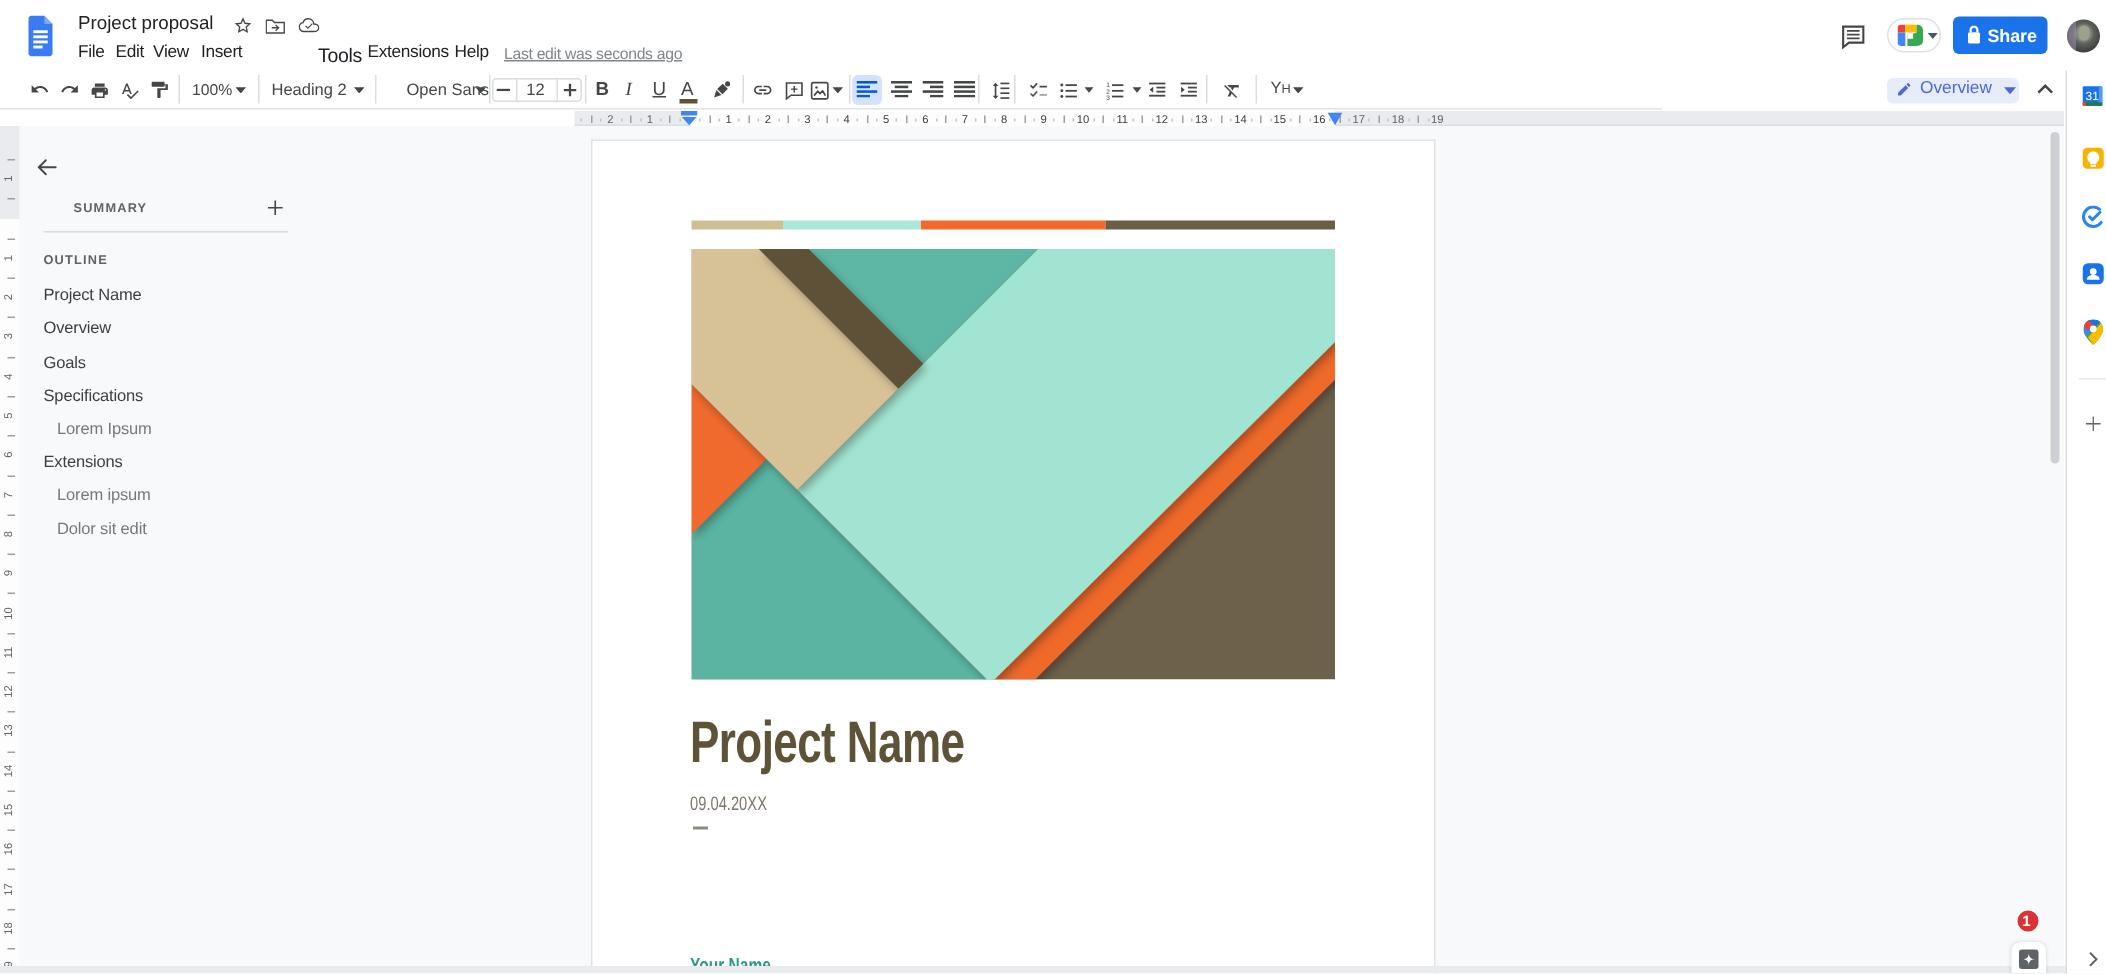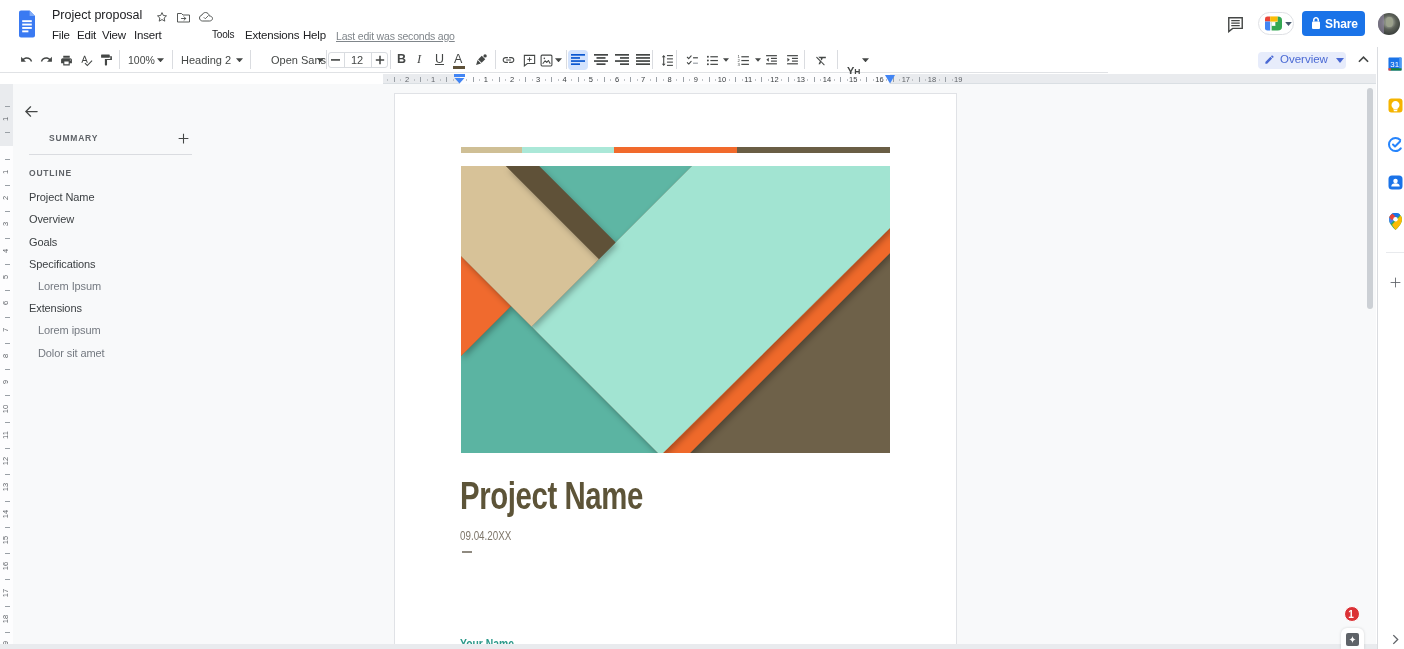--- a/index.html
+++ b/index.html
@@ -46,7 +46,7 @@
   <div class="abs" style="left:102px;top:29px;font-size:11.5px;letter-spacing:-0.2px;color:#202124;">View</div>
   <div class="abs" style="left:134px;top:29px;font-size:11.5px;letter-spacing:-0.2px;color:#202124;">Insert</div>
   <div class="abs" style="left:170px;top:29px;font-size:11.5px;letter-spacing:-0.2px;color:#202124;margin-top:28px;">Format</div>
-  <div class="abs" style="left:212px;top:29px;font-size:10px;letter-spacing:-0.2px;color:#202124;">Tools</div>
+  <div class="abs" style="left:212px;top:29px;font-size:13px;letter-spacing:-0.2px;color:#202124;">Tools</div>
   <div class="abs" style="left:245px;top:29px;font-size:11.5px;letter-spacing:-0.2px;color:#202124;">Extensions</div>
   <div class="abs" style="left:303px;top:29px;font-size:11.5px;letter-spacing:-0.2px;color:#202124;">Help</div>
   <div class="abs" style="left:336px;top:29.5px;font-size:10.5px;letter-spacing:-0.2px;color:#80868b;text-decoration:underline;">Last edit was seconds ago</div>

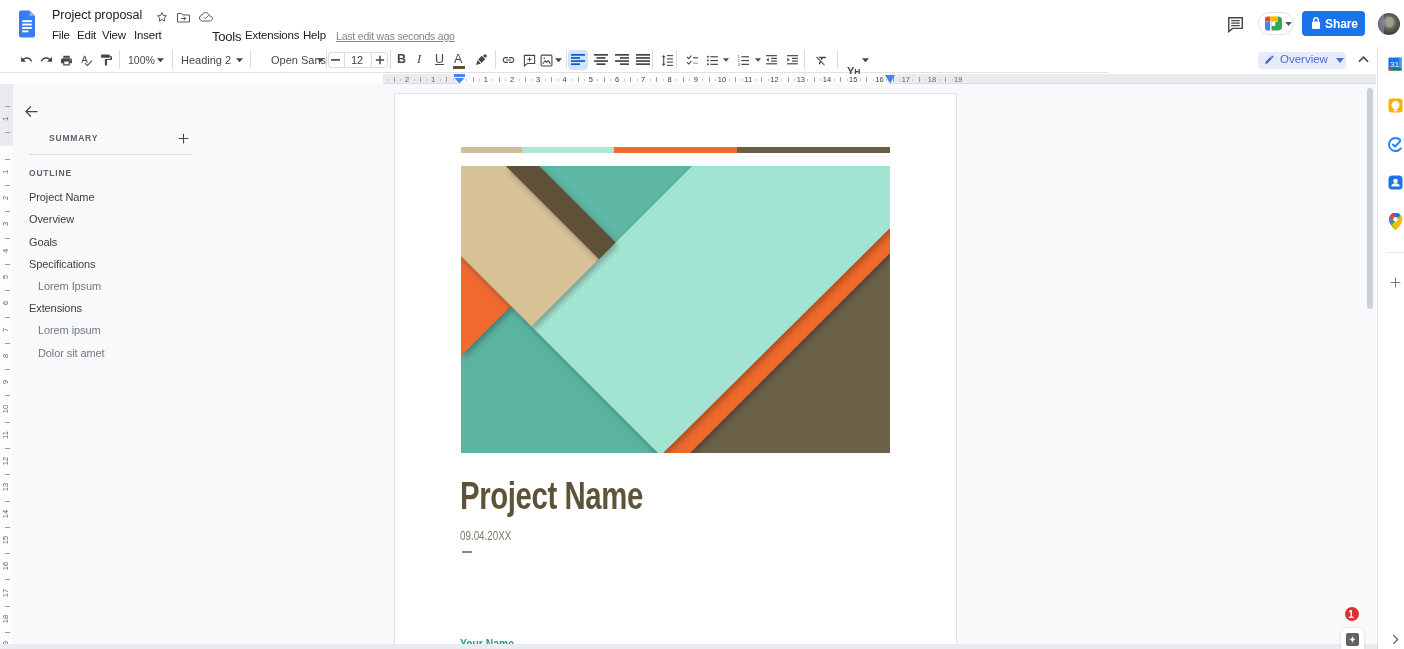--- a/index.html
+++ b/index.html
@@ -265,7 +265,7 @@
   </svg>
   <div class="abs" style="left:837px;top:3px;width:1px;height:19px;background:#dadce0;"></div>
 
-  <div class="abs" style="left:847px;top:18px;font-size:11px;font-weight:bold;color:#444746;">Y<span style="font-size:8.5px;">H</span></div>
+  <div class="abs" style="left:847px;top:6px;font-size:11px;font-weight:normal;color:#444746;">Y<span style="font-size:8.5px;">H</span></div>
   <svg class="abs" style="left:862px;top:10.5px;" width="7" height="4.5" viewBox="0 0 10 6">
       <path d="M0 0 L10 0 L5 6 Z" fill="#444746"></path>
     </svg>

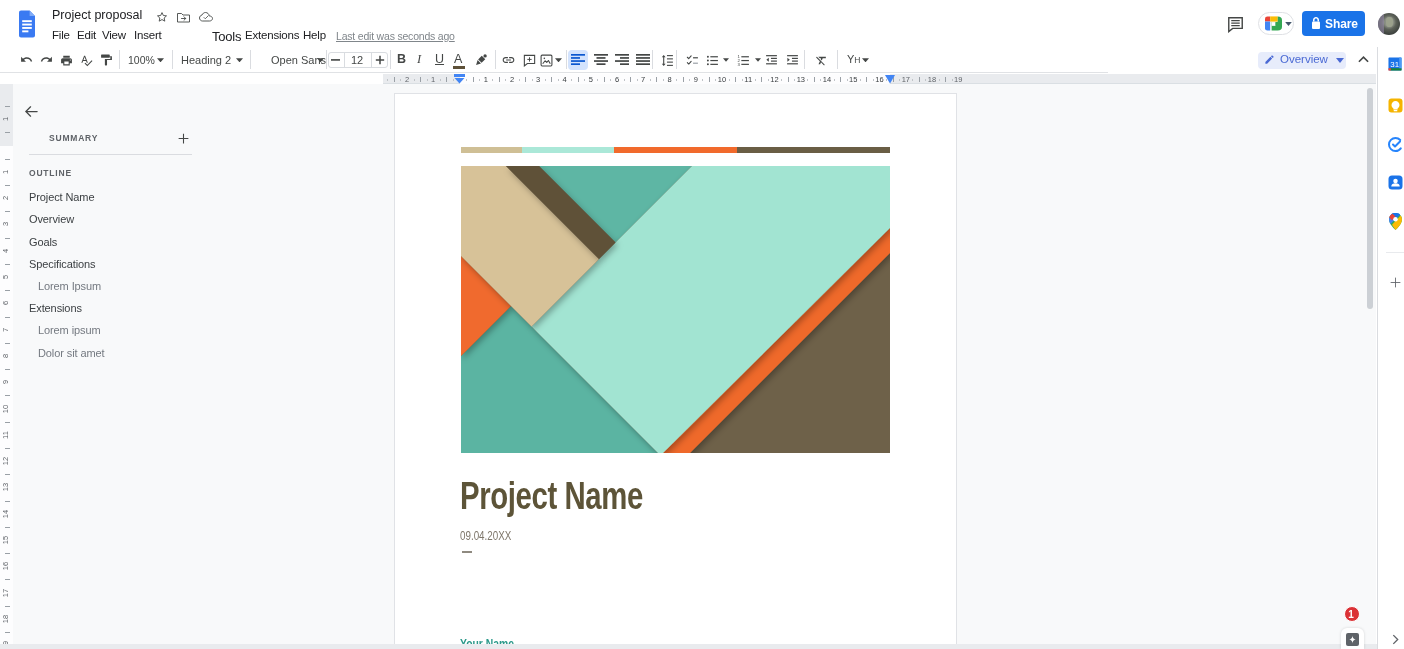--- a/index.html
+++ b/index.html
@@ -445,7 +445,7 @@
   <div class="abs" style="left:25px;top:195.5px;font-size:11px;letter-spacing:-0.1px;color:#747980;">Lorem Ipsum</div>
   <div class="abs" style="left:16px;top:218px;font-size:11px;letter-spacing:-0.1px;color:#3c4043;">Extensions</div>
   <div class="abs" style="left:25px;top:240px;font-size:11px;letter-spacing:-0.1px;color:#747980;">Lorem ipsum</div>
-  <div class="abs" style="left:25px;top:262.5px;font-size:11px;letter-spacing:-0.1px;color:#747980;">Dolor sit amet</div>
+  <div class="abs" style="left:25px;top:262.5px;font-size:11px;letter-spacing:-0.1px;color:#747980;">Dolor sit edit</div>
 </div>
 
 <div class="abs" id="doccontent" style="left:0;top:0;width:1404px;height:649px;pointer-events:none;">

